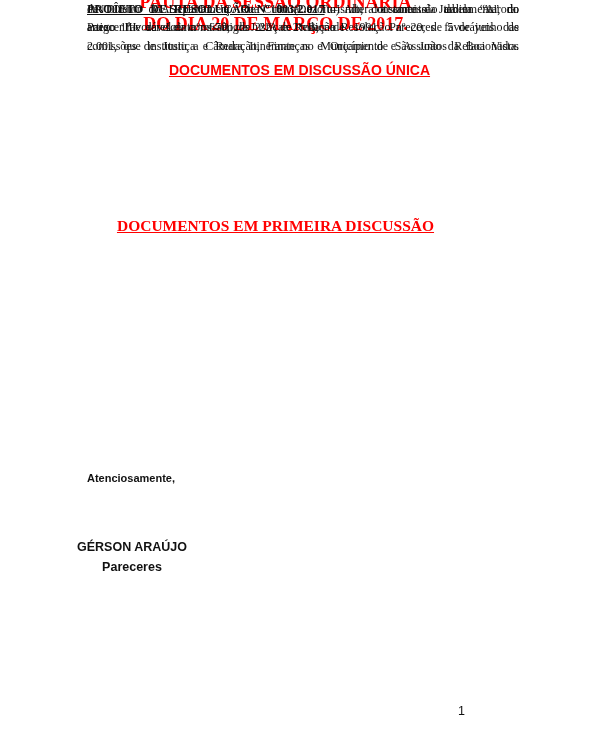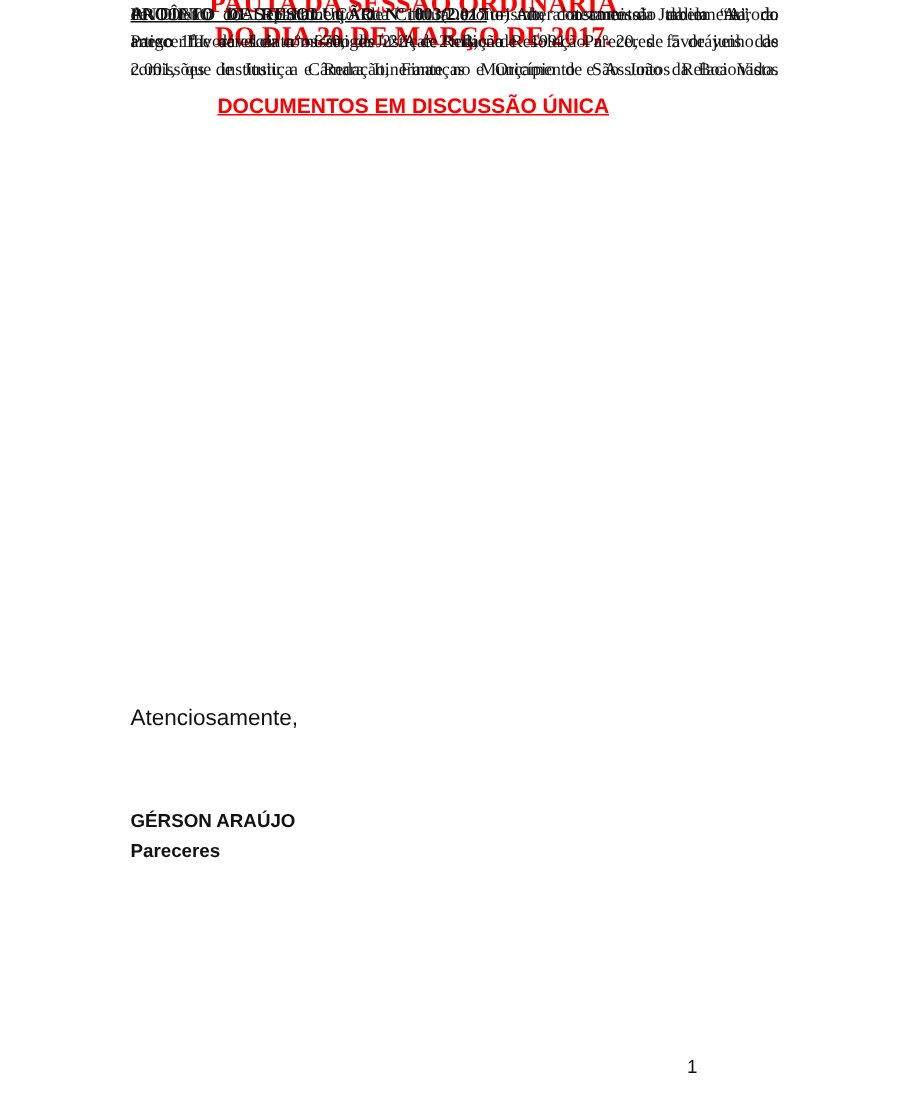--- a/index.html
+++ b/index.html
@@ -33,6 +33,7 @@
     font-family: "Liberation Sans", sans-serif;
     font-size: 14px;
     line-height: 19px;
+    margin-left: 24px;
   }
   #h2 {
     top: 216px;

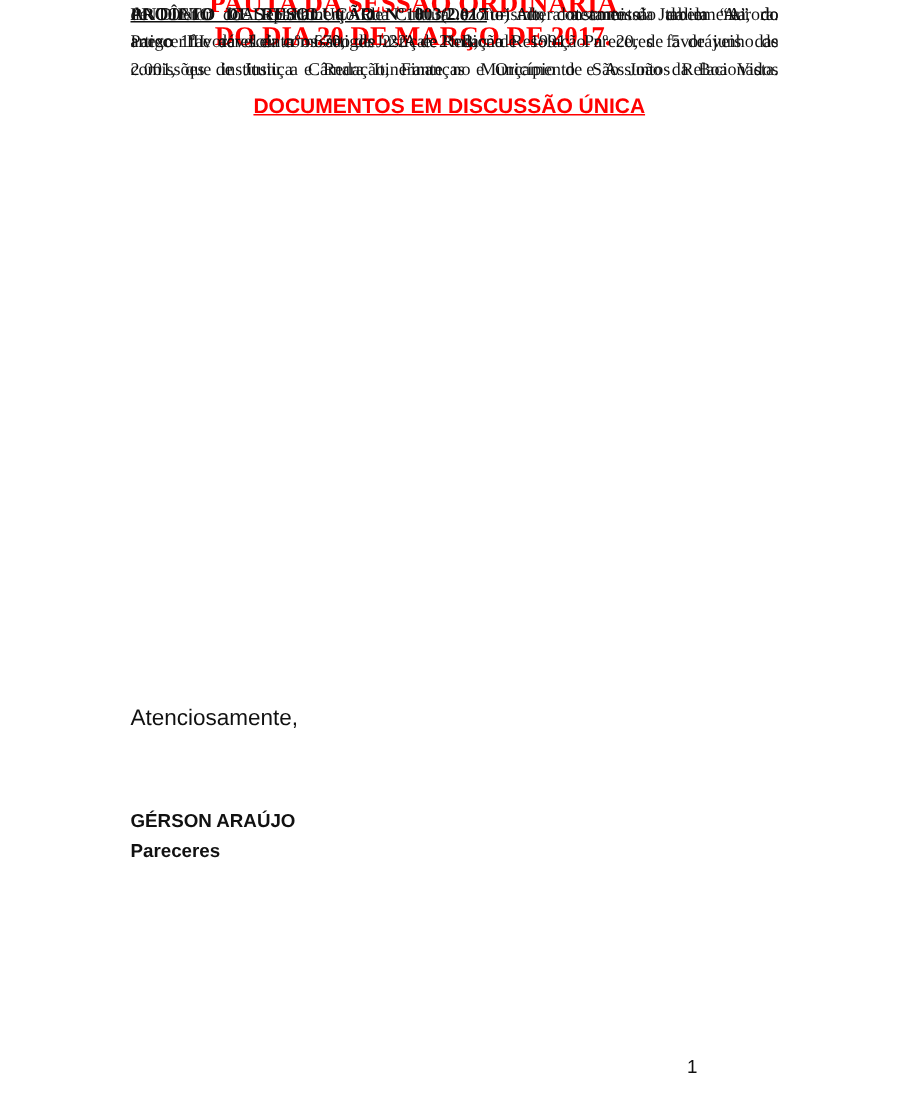--- a/index.html
+++ b/index.html
@@ -97,6 +97,7 @@
       <div class="line"><span class="seg-normal">2.001, que instituiu a Câmara Itinerante no Município de São João da Boa Vista.</span></div>
     </div>
 
+  <div class="heading" id="h2">DOCUMENTOS EM PRIMEIRA DISCUSSÃO</div>
 
   <div class="para" id="para2">
       <div class="line"><span class="seg-normal">de Diretor do Departamento de Cultura e Turismo, constante da tabela “A” do</span></div>

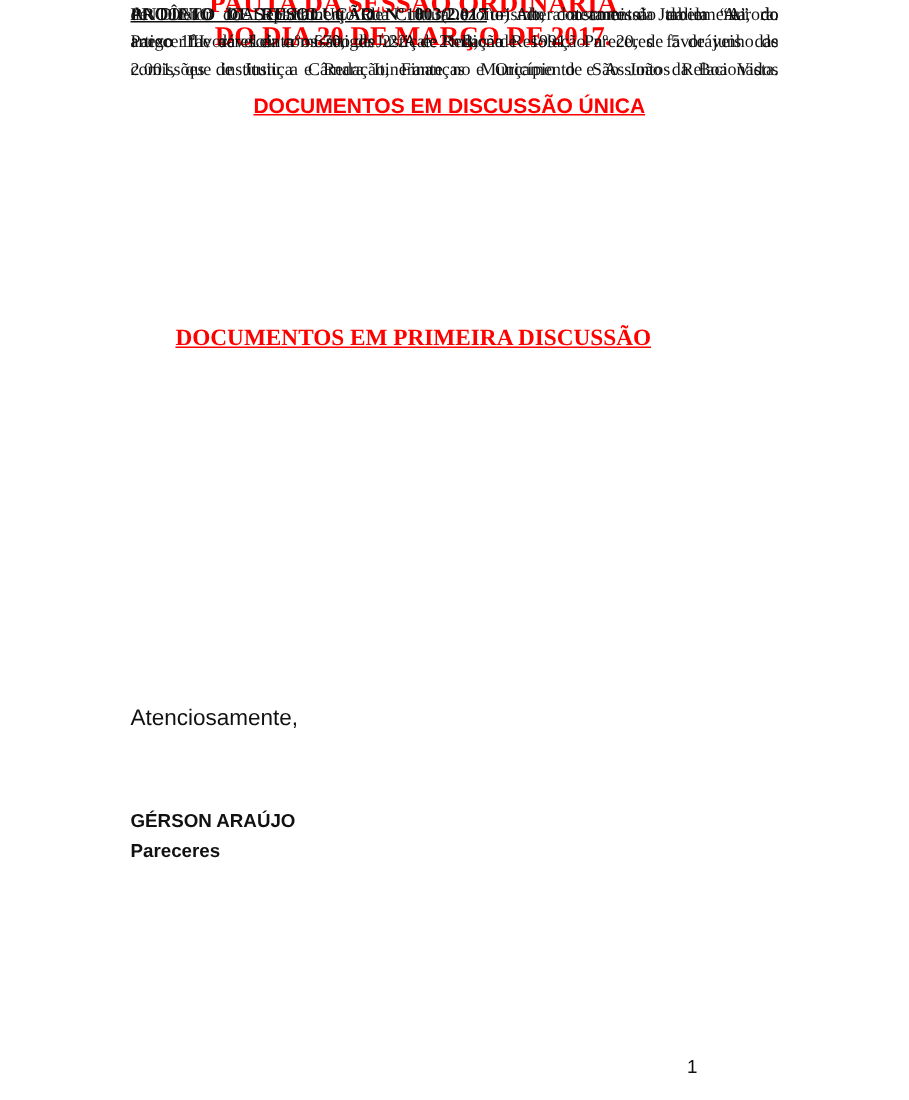--- a/index.html
+++ b/index.html
@@ -57,9 +57,10 @@
     position: absolute;
     left: 87px; top: 470px;
     font-family: "Liberation Sans", sans-serif;
-    font-size: 15px;
+    font-size: 11px;
     line-height: 17px;
     color: var(--text, #111111);
+    font-weight: bold;
   }
   .signature {
     position: absolute;

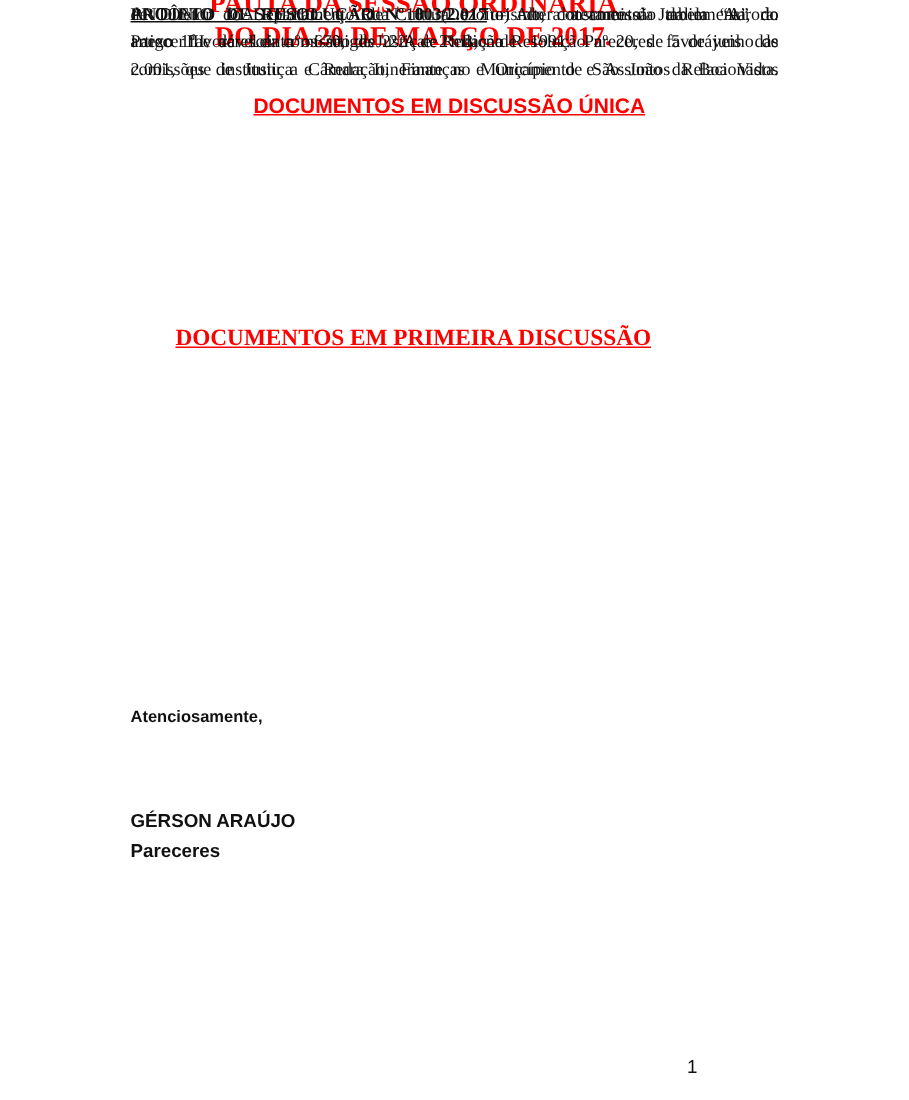--- a/index.html
+++ b/index.html
@@ -64,12 +64,13 @@
   }
   .signature {
     position: absolute;
-    left: 87px; top: 537px;
+    left: 77px; top: 537px;
     font-family: "Liberation Sans", sans-serif;
     font-size: 12.5px;
     font-weight: bold;
     line-height: 20px;
     color: var(--text, #111111);
+    text-align: center;
   }
   .page-number {
     position: absolute;

